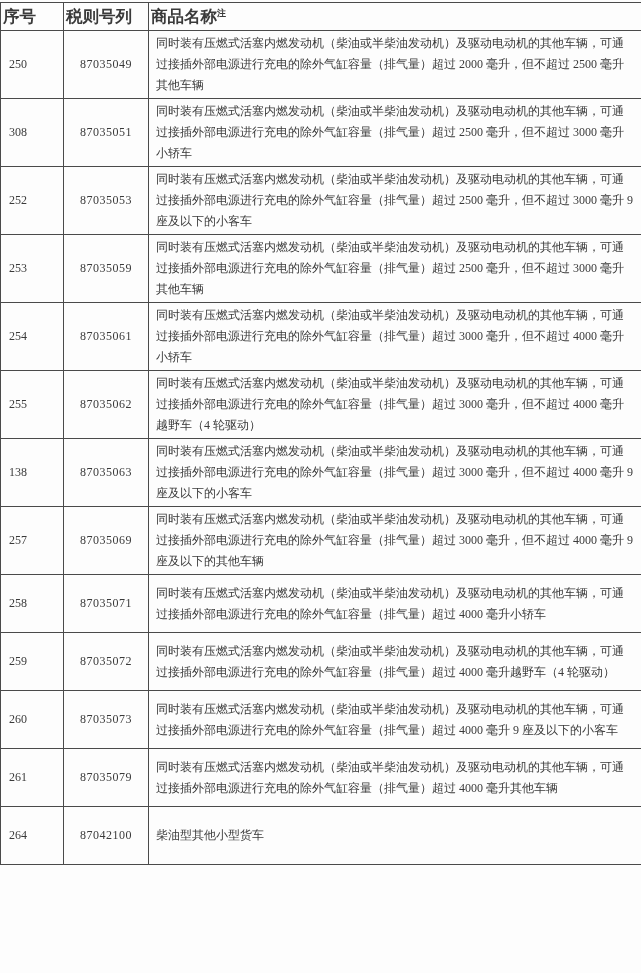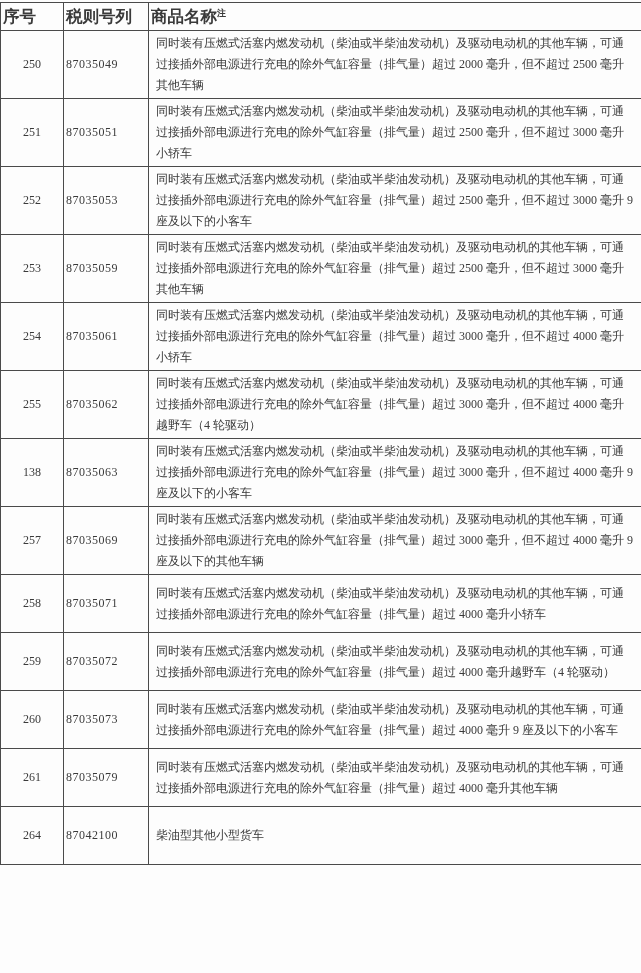--- a/index.html
+++ b/index.html
@@ -43,8 +43,8 @@
   col.c-code-col { width: 85px; }
   col.c-name-col { width: 493px; }
   td.c-no {
-    text-align: center;
-    padding: 2px 2px;
+    text-align: left;
+    padding: 2px 8px;
     vertical-align: top;
   }
   td.c-code {

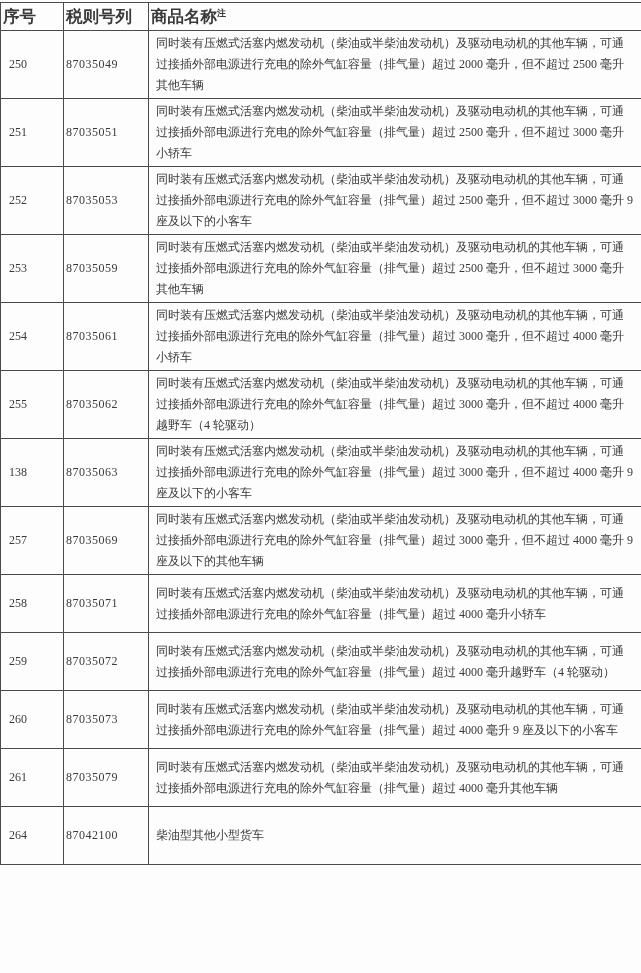--- a/index.html
+++ b/index.html
@@ -48,7 +48,7 @@
     vertical-align: top;
   }
   td.c-code {
-    text-align: left;
+    text-align: center;
     padding: 18px 2px;
     vertical-align: top;
     letter-spacing: 0.5px;

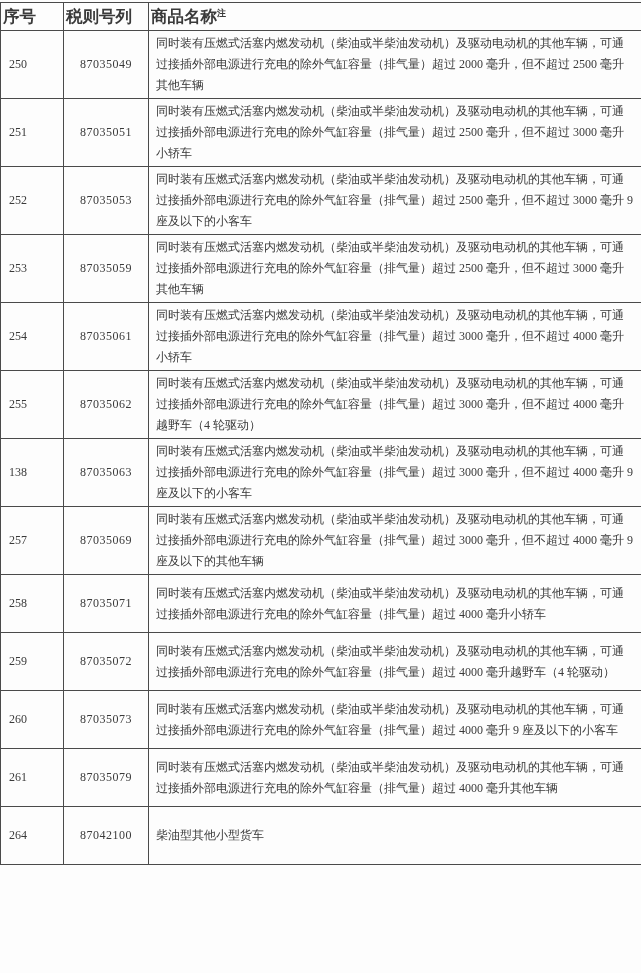--- a/index.html
+++ b/index.html
@@ -88,7 +88,7 @@
     <td class="c-name">同时装有压燃式活塞内燃发动机（柴油或半柴油发动机）及驱动电动机的其他车辆，可通过接插外部电源进行充电的除外气缸容量（排气量）超过 2000 毫升，但不超过 2500 毫升其他车辆</td>
   </tr>
       <tr>
-    <td class="c-no">251</td>
+    <td class="c-no">308</td>
     <td class="c-code">87035051</td>
     <td class="c-name">同时装有压燃式活塞内燃发动机（柴油或半柴油发动机）及驱动电动机的其他车辆，可通过接插外部电源进行充电的除外气缸容量（排气量）超过 2500 毫升，但不超过 3000 毫升小轿车</td>
   </tr>

